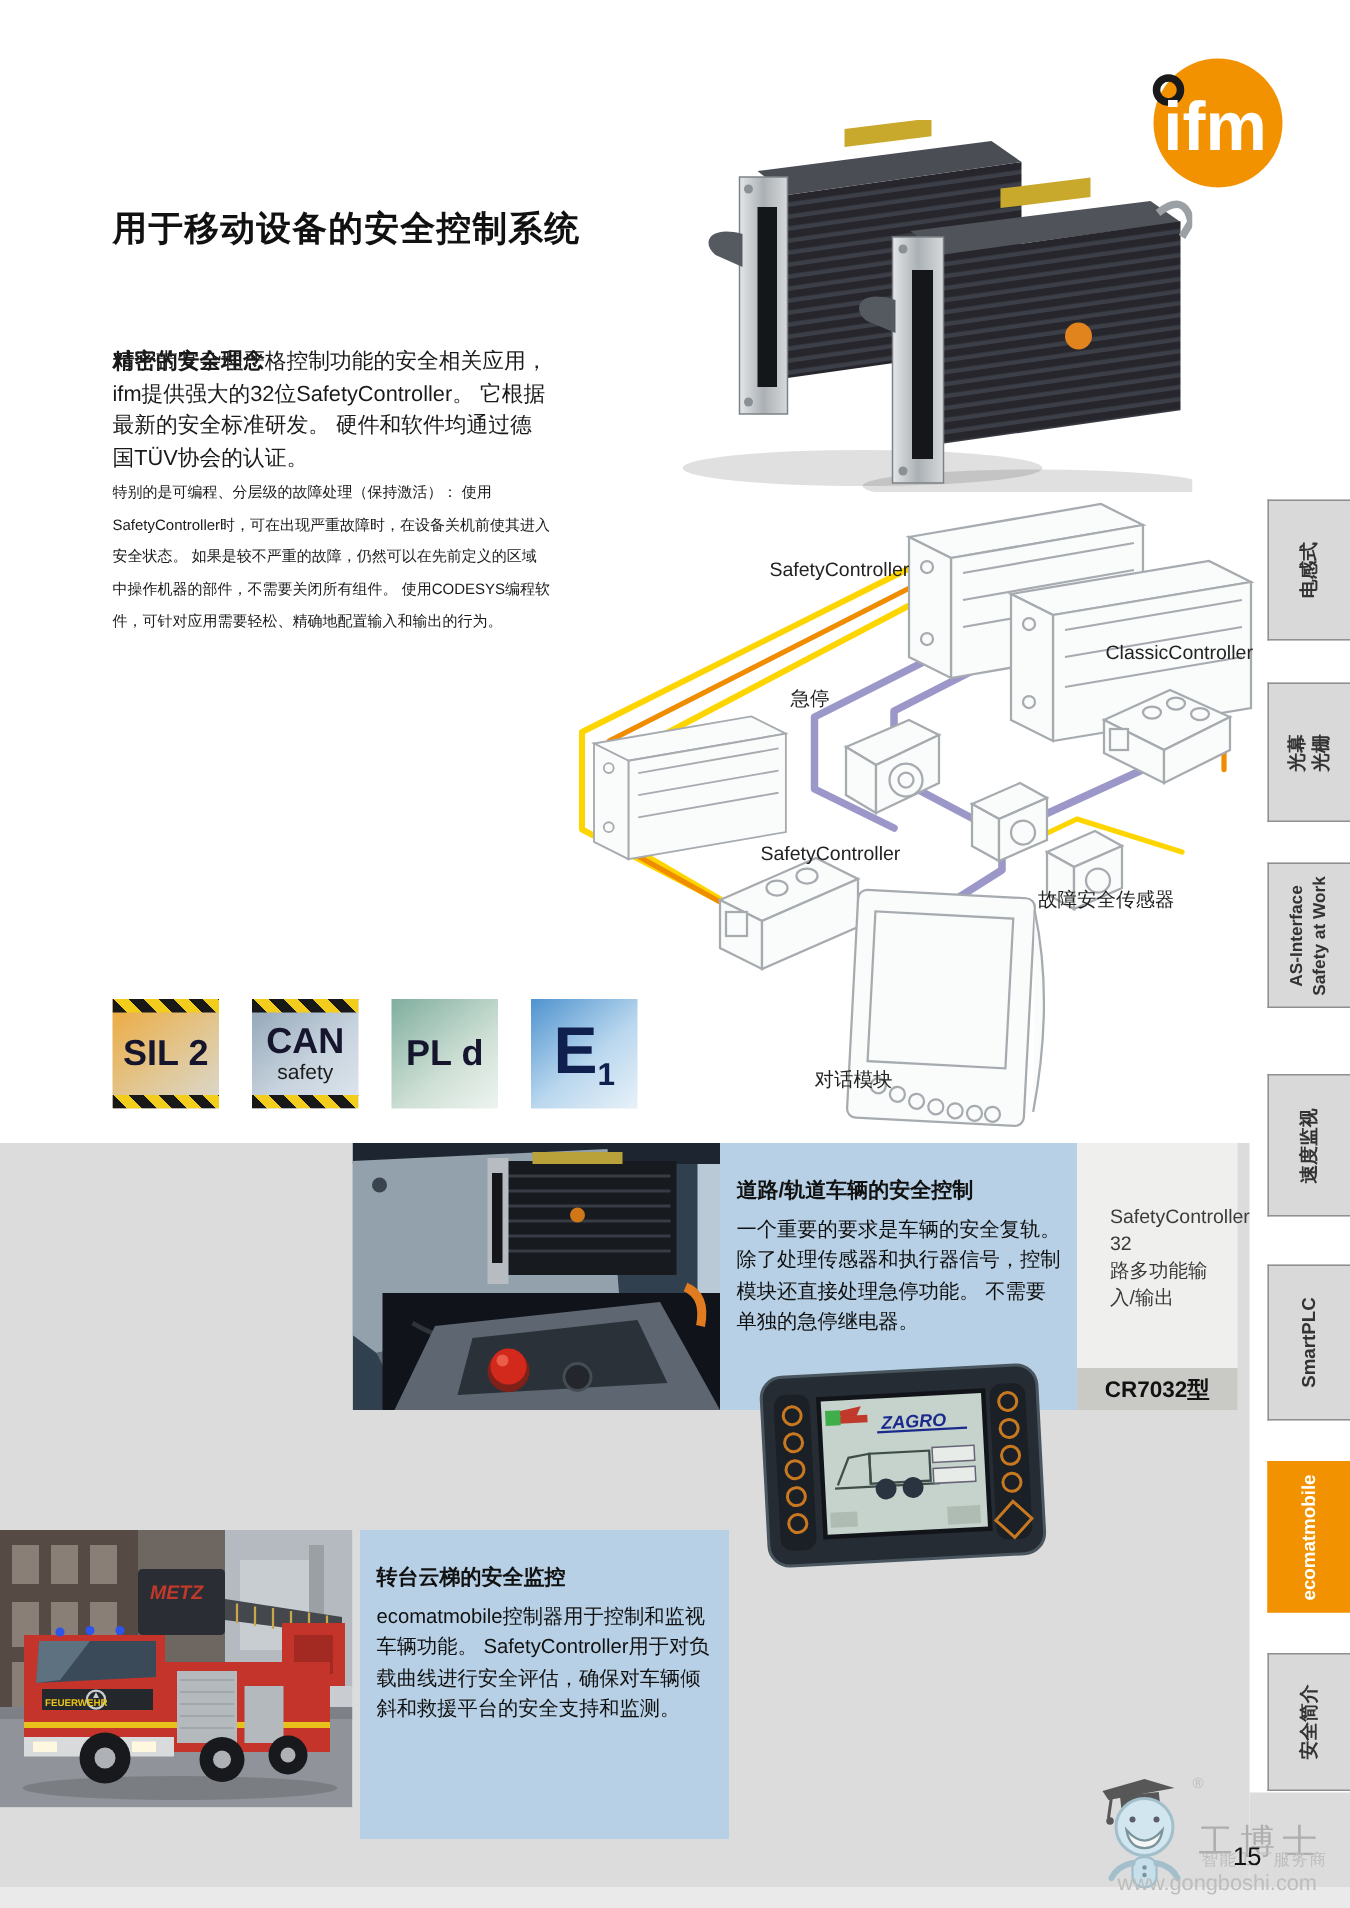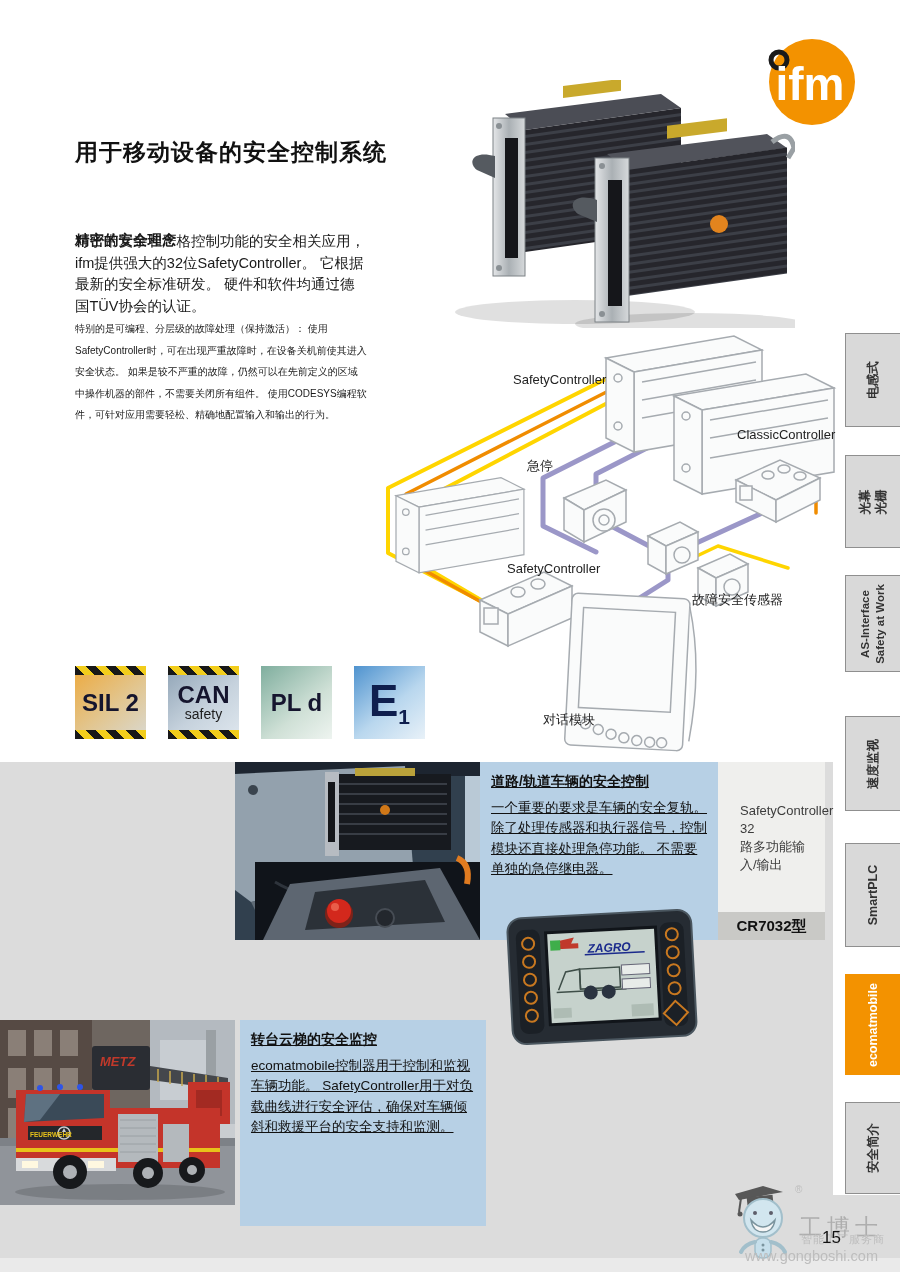--- a/index.html
+++ b/index.html
@@ -48,7 +48,7 @@
   .bottom-strip{position:absolute;left:0;top:1258px;width:900px;height:14px;background:#eaeaea;}
 
   .photo{position:absolute;overflow:hidden;}
-  .bluebox{position:absolute;background:#b7d0e5;box-sizing:border-box;padding:9px 11px;font-size:13.5px;line-height:20.5px;color:#111;text-decoration:underline;}
+  .bluebox{position:absolute;background:#b7d0e5;box-sizing:border-box;padding:21px 11px;font-size:13.5px;line-height:20.5px;color:#111;}
   .bluebox h3{margin:0 0 6px 0;font-size:14px;font-weight:bold;}
   .prod-col{position:absolute;left:718px;top:762px;width:107px;height:150px;background:#efefed;box-sizing:border-box;
             padding:40px 8px 0 22px;font-size:13px;line-height:18px;color:#3c3c3c;white-space:pre-line;}

